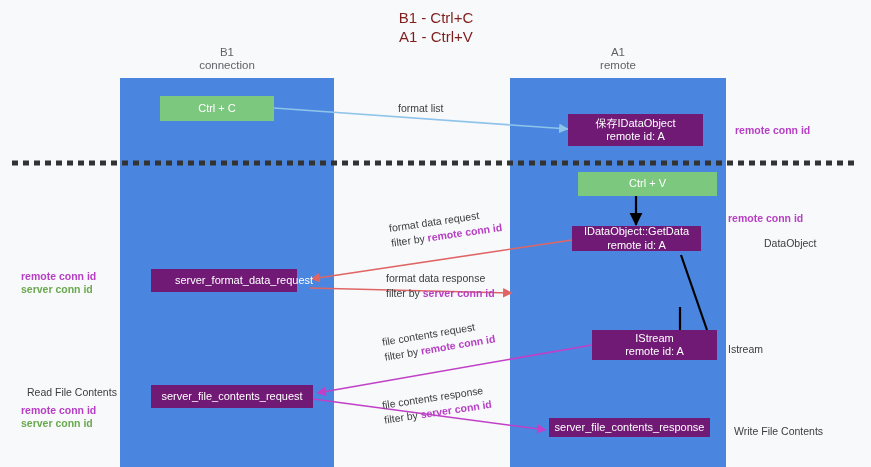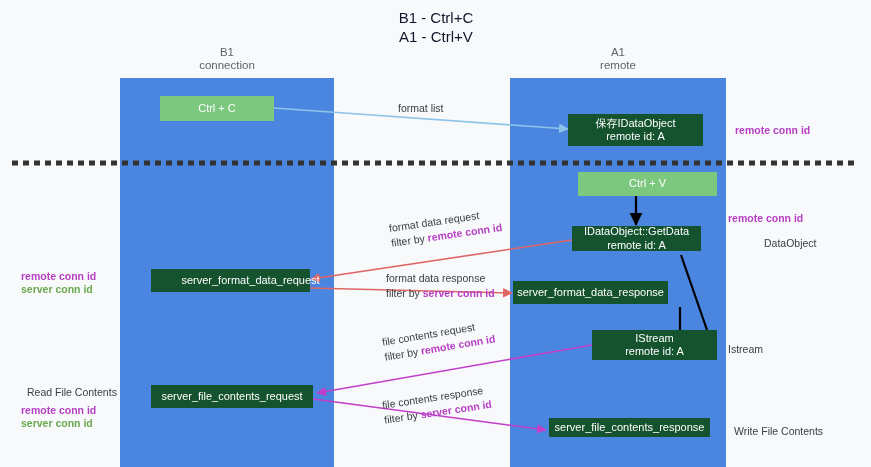--- a/index.html
+++ b/index.html
@@ -20,7 +20,7 @@
 
   
   .doc-title{
-    position:absolute;text-align:center;color:#0f172a;
+    position:absolute;text-align:center;color:#7f1d1d;
     font-size:15px;line-height:19px;white-space:pre-line;
   }
   .lane-title{

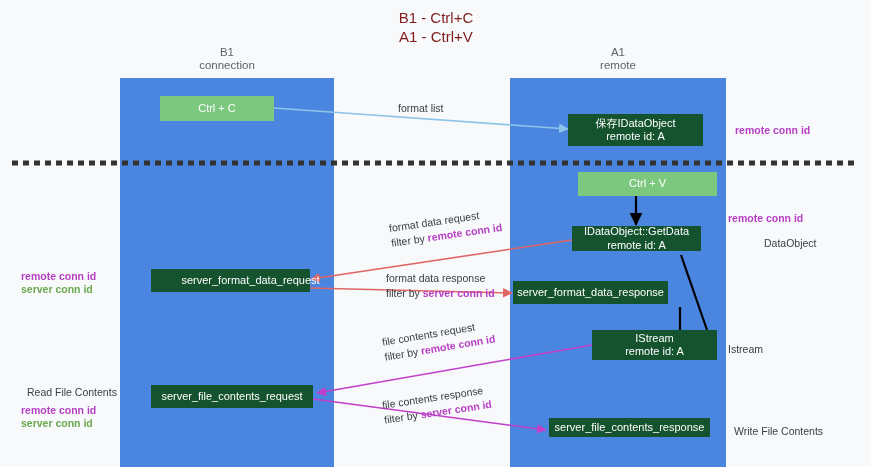--- a/index.html
+++ b/index.html
@@ -36,7 +36,7 @@
     white-space:pre-line;
   }
   .node.green{background:#7dc87f;}
-  .node.orange{background:#14532d;}
+  .node.orange{background:#701a75;}
 
   
   .edge-label{

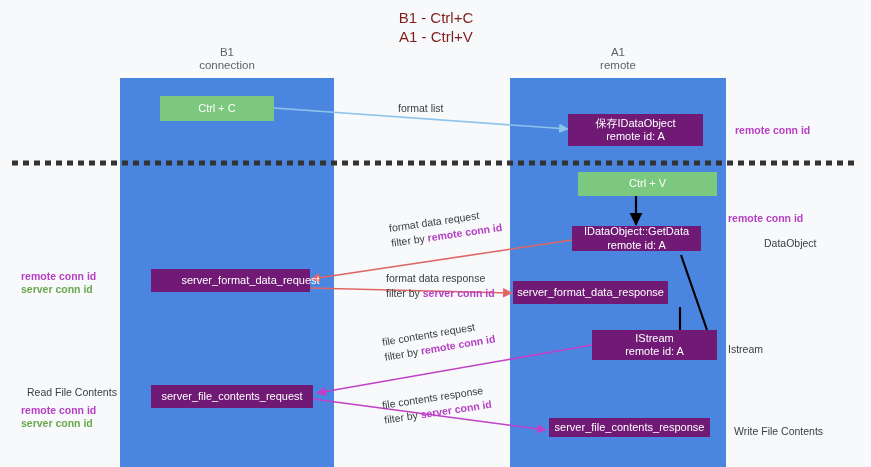--- a/index.html
+++ b/index.html
@@ -117,7 +117,7 @@
   <div class="node orange" style="left:572px;top:226px;width:129px;height:25px;">IDataObject::GetData
 remote id: A</div>
 
-  <div class="node orange" style="left:151px;top:269px;width:159px;height:23px;padding-left:40px;">server_format_data_request</div>
+  <div class="node orange" style="left:151px;top:269px;width:146px;height:23px;padding-left:40px;">server_format_data_request</div>
 
   <div class="node orange" style="left:513px;top:281px;width:155px;height:23px;">server_format_data_response</div>
 

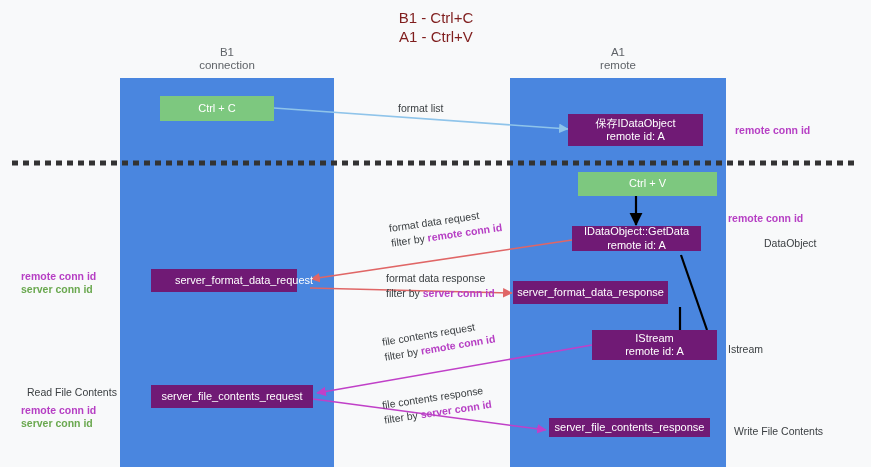--- a/index.html
+++ b/index.html
@@ -119,7 +119,6 @@
 
   <div class="node orange" style="left:151px;top:269px;width:146px;height:23px;padding-left:40px;">server_format_data_request</div>
 
-  <div class="node orange" style="left:513px;top:281px;width:155px;height:23px;">server_format_data_response</div>
 
   <div class="node orange" style="left:592px;top:330px;width:125px;height:30px;">IStream
 remote id: A</div>

